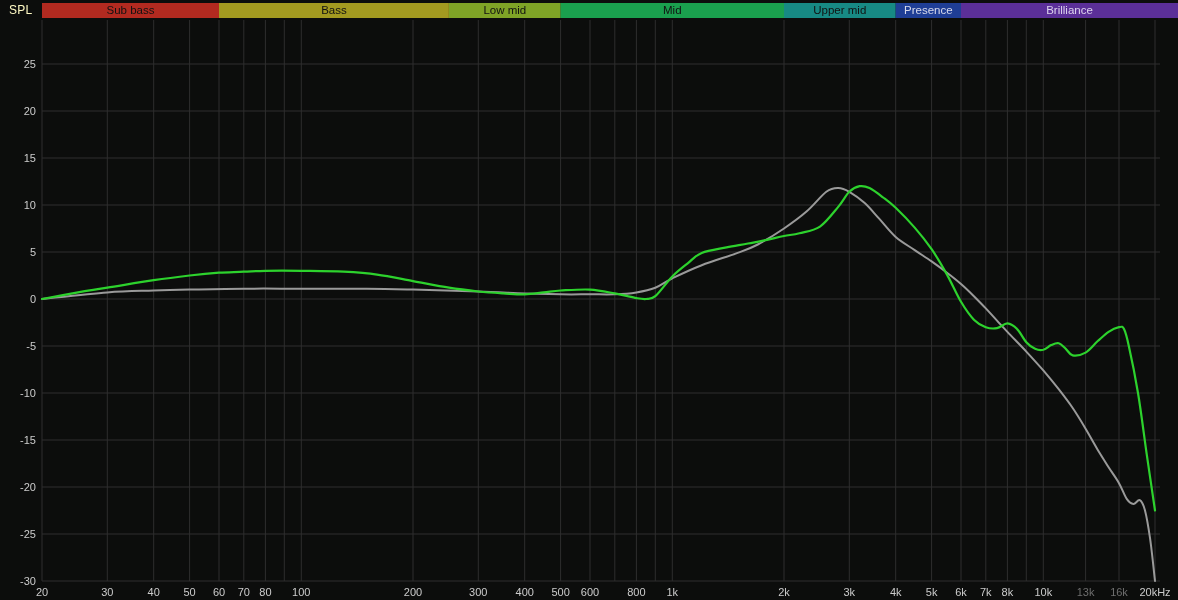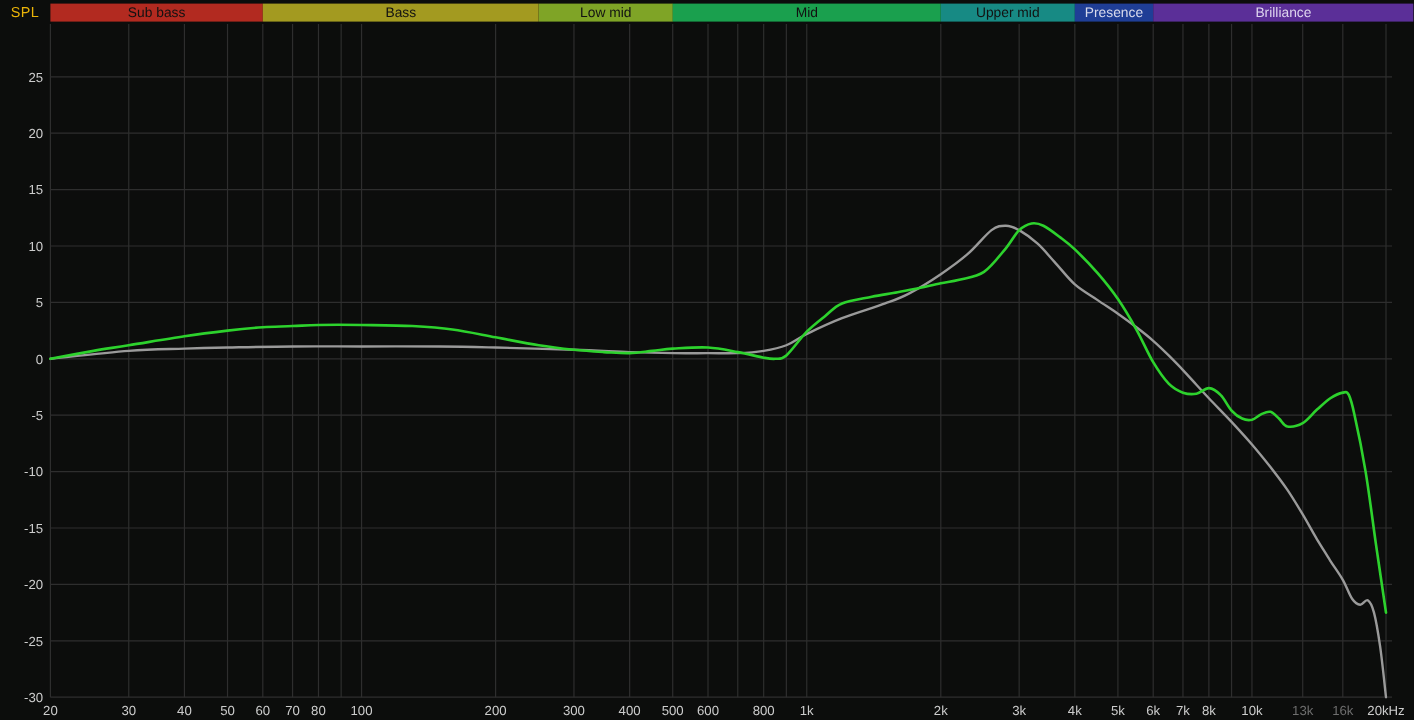--- a/index.html
+++ b/index.html
@@ -11,7 +11,7 @@
   .chart-wrap{position:relative;width:1178px;height:600px;background:#0c0d0c;}
   .spl-label{
     position:absolute;left:9px;top:3px;
-    font-size:12px;color:#eab308;letter-spacing:.3px;
+    font-size:12px;color:#fef9c3;letter-spacing:.3px;
   }
   svg{position:absolute;left:0;top:0;}
   svg text{font-family:"Liberation Sans", sans-serif;}

